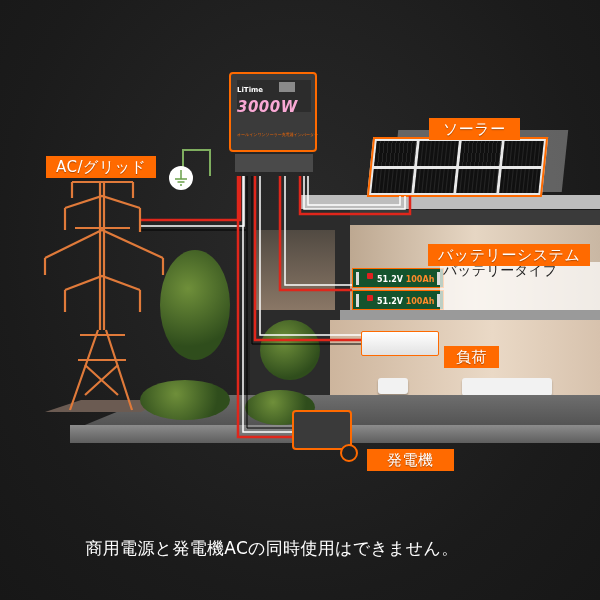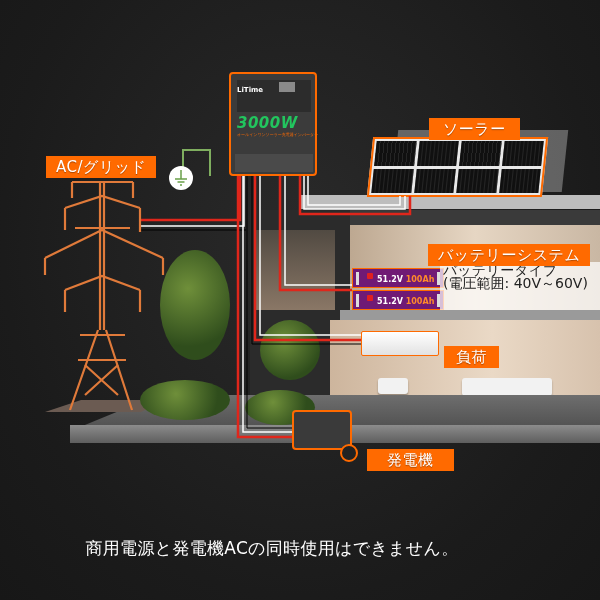--- a/index.html
+++ b/index.html
@@ -35,7 +35,7 @@
     .solar .cell { background: repeating-linear-gradient(90deg,#3d3d3d 0 3px,#8c8c8c 3px 4px), #444; background-blend-mode: multiply; }
     .solar-back { left: 395px; top: 130px; width: 170px; height: 62px; background: #9c9c9c; opacity: 0.55; transform: skewX(-6deg); }
     
-    .inverter { left: 229px; top: 72px; width: 88px; height: 104px; background: #3b3b3b; border: 2px solid #ff6a00; border-radius: 4px; box-sizing: border-box; }
+    .inverter { left: 229px; top: 72px; width: 88px; height: 80px; background: #3b3b3b; border: 2px solid #ff6a00; border-radius: 4px; box-sizing: border-box; }
     .inv-top { left: 6px; top: 6px; width: 74px; height: 32px; background: #2c2c2c; }
     .inv-logo { left: 6px; top: 12px; font-size: 7px; color: #fff; font-weight: bold; }
     .inv-screen { left: 48px; top: 8px; width: 16px; height: 10px; background: #8a8a8a; }

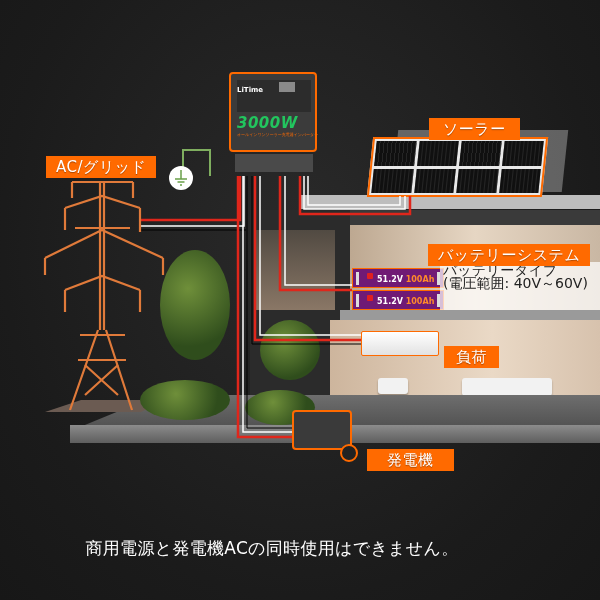--- a/index.html
+++ b/index.html
@@ -39,7 +39,7 @@
     .inv-top { left: 6px; top: 6px; width: 74px; height: 32px; background: #2c2c2c; }
     .inv-logo { left: 6px; top: 12px; font-size: 7px; color: #fff; font-weight: bold; }
     .inv-screen { left: 48px; top: 8px; width: 16px; height: 10px; background: #8a8a8a; }
-    .inv-watt { left: 6px; top: 40px; font-size: 15px; color: #22c55e; font-weight: bold; font-style: italic; letter-spacing: 0.5px; }
+    .inv-watt { left: 6px; top: 24px; font-size: 15px; color: #f9a8d4; font-weight: bold; font-style: italic; letter-spacing: 0.5px; }
     .inv-sub { left: 6px; top: 58px; font-size: 4px; color: #ff6a00; white-space: nowrap; }
     .inv-bottom { left: 4px; top: 80px; width: 78px; height: 18px; background: #4a4a4a; }
     

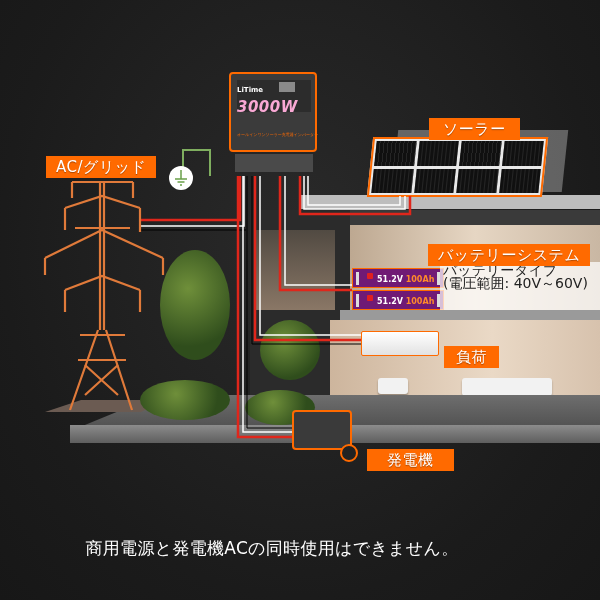--- a/index.html
+++ b/index.html
@@ -43,7 +43,7 @@
     .inv-sub { left: 6px; top: 58px; font-size: 4px; color: #ff6a00; white-space: nowrap; }
     .inv-bottom { left: 4px; top: 80px; width: 78px; height: 18px; background: #4a4a4a; }
     
-    .battery { width: 92px; height: 20px; background: #701a75; border: 1.5px solid #ff6a00; box-sizing: border-box; }
+    .battery { width: 92px; height: 20px; background: #14532d; border: 1.5px solid #ff6a00; box-sizing: border-box; }
     .battery .b-red { position: absolute; left: 14px; top: 4px; width: 6px; height: 6px; background: #e02020; border-radius: 1px; }
     .battery .b-text { position: absolute; left: 24px; top: 6px; font-size: 8px; color: #fff; font-weight: bold; white-space: nowrap; }
     .battery .b-text .ah { color: #ff8a2a; }

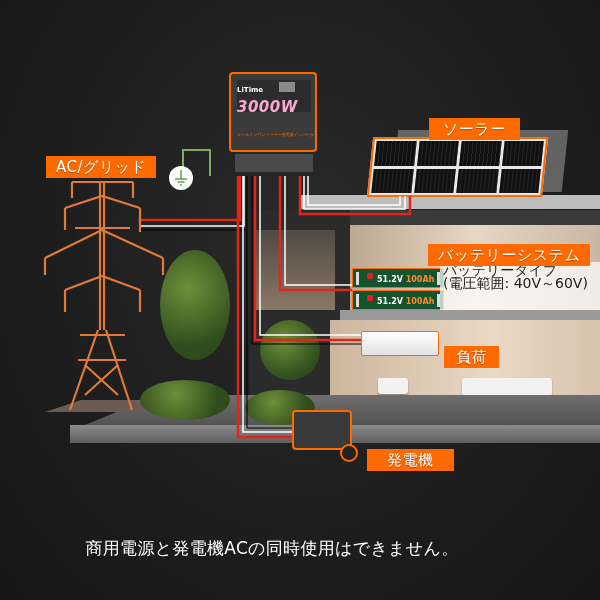--- a/index.html
+++ b/index.html
@@ -163,7 +163,6 @@
 
 <div class="abs battery-info">
   <div>バッテリータイプ</div>
-  <div>(電圧範囲: 40V～60V)</div>
 </div>
 
 <div class="abs ac-unit"></div>

